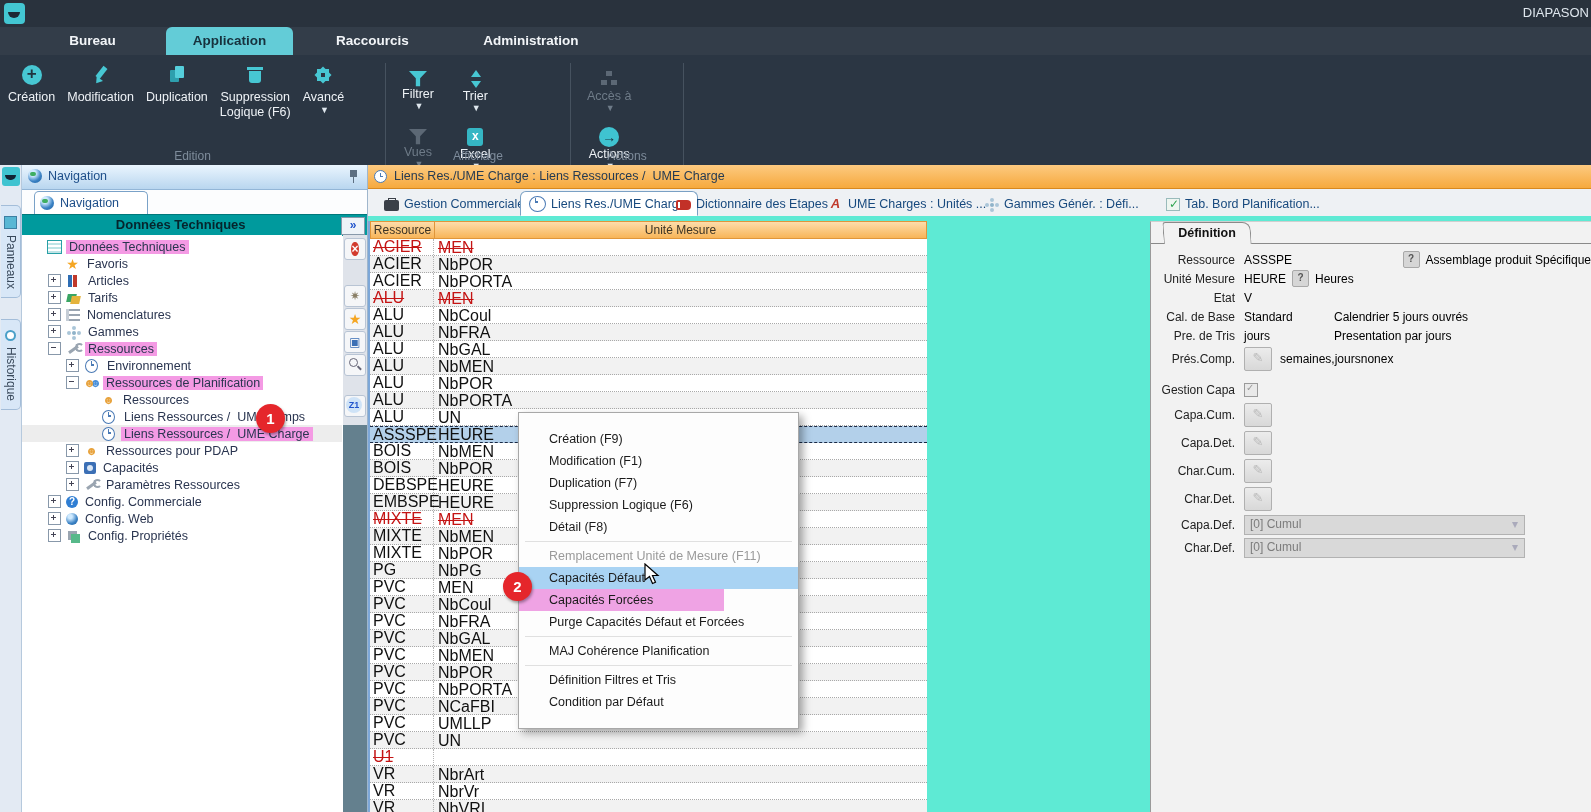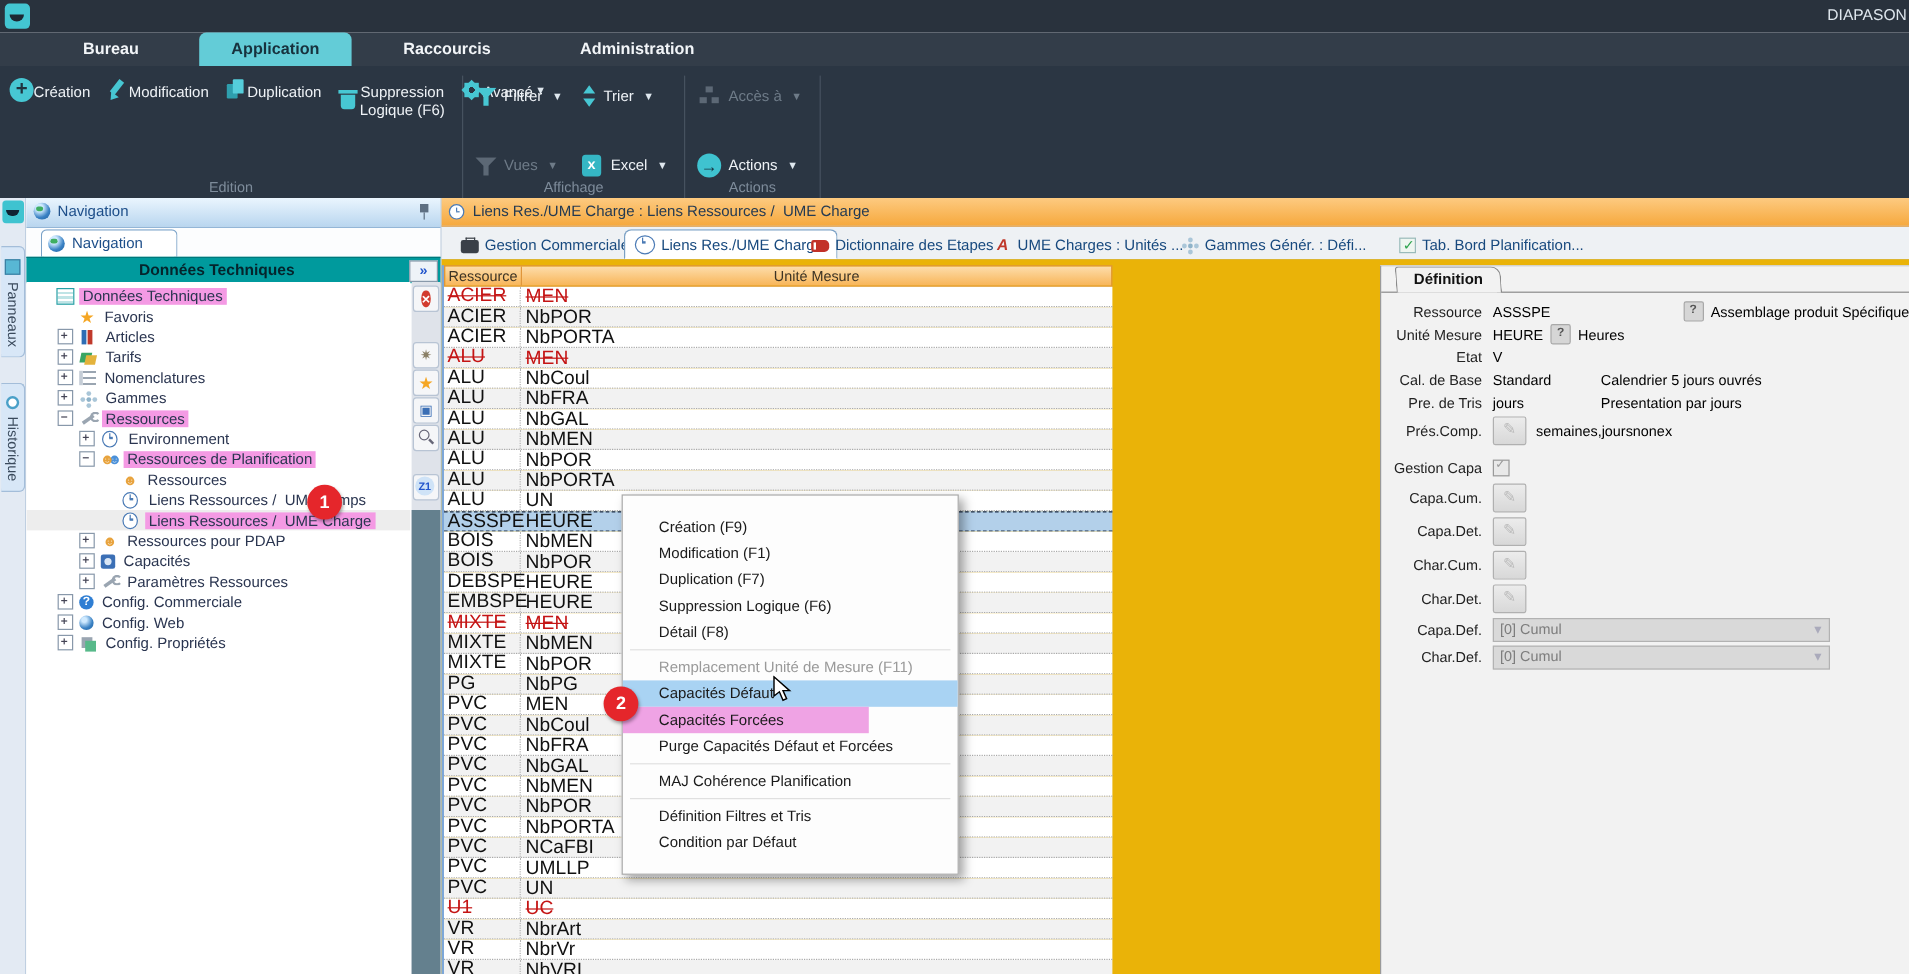--- a/index.html
+++ b/index.html
@@ -23,7 +23,7 @@
   .grp-edition{left:0;width:385px}.grp-affichage{left:386px;width:184px}.grp-actions{left:571px;width:112px}
   .glabel{position:absolute;bottom:2px;left:0;width:100%;text-align:center;color:#7e8c9b;font-size:12px;}
   .bigrow{position:absolute;left:2px;top:8px;display:flex;align-items:flex-start;}
-  .rbtn-big{display:flex;flex-direction:row;align-items:center;padding:2px 6px;color:#eef2f6;font-size:12.5px;cursor:default;}
+  .rbtn-big{display:flex;flex-direction:column;align-items:center;padding:2px 6px;color:#eef2f6;font-size:12.5px;cursor:default;}
   .rbtn-big .rlbl{text-align:center;line-height:15px;margin-top:5px;white-space:nowrap;}
   .smallgrid{position:absolute;left:10px;top:14px;display:grid;grid-template-columns:auto auto;grid-column-gap:14px;grid-row-gap:36px;}
   .onecol{grid-template-columns:auto;}

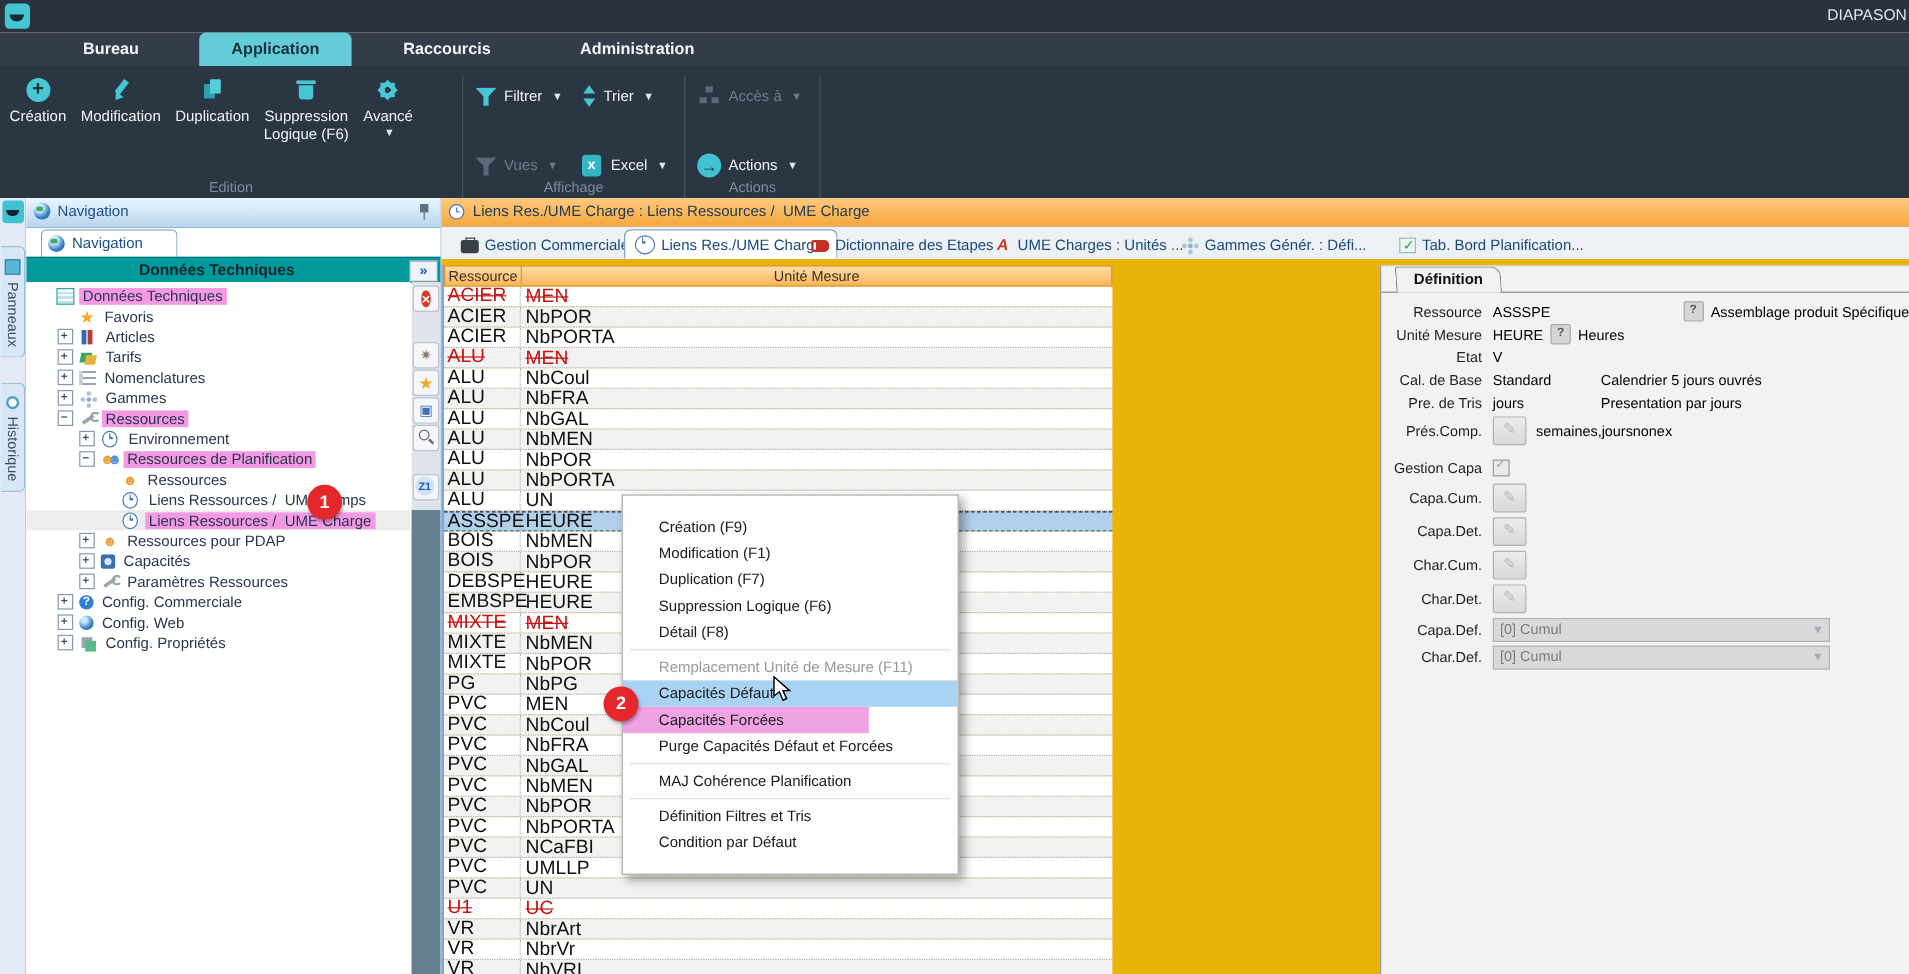--- a/index.html
+++ b/index.html
@@ -27,7 +27,7 @@
   .rbtn-big .rlbl{text-align:center;line-height:15px;margin-top:5px;white-space:nowrap;}
   .smallgrid{position:absolute;left:10px;top:14px;display:grid;grid-template-columns:auto auto;grid-column-gap:14px;grid-row-gap:36px;}
   .onecol{grid-template-columns:auto;}
-  .rbtn-small{display:flex;align-items:center;color:#eef2f6;font-size:12.5px;white-space:nowrap;cursor:default;height:22px;}
+  .rbtn-small{display:flex;align-items:center;color:#eef2f6;font-size:12.5px;white-space:nowrap;cursor:default;height:22px;flex-direction:column;}
   .rbtn-small .rlbl{margin:0 6px 0 6px;}
   .rbtn-small.disabled,.rbtn-big.disabled{color:#6e7b88;}
   .caret{font-size:9px;color:#dfe7ee;margin-left:2px;}

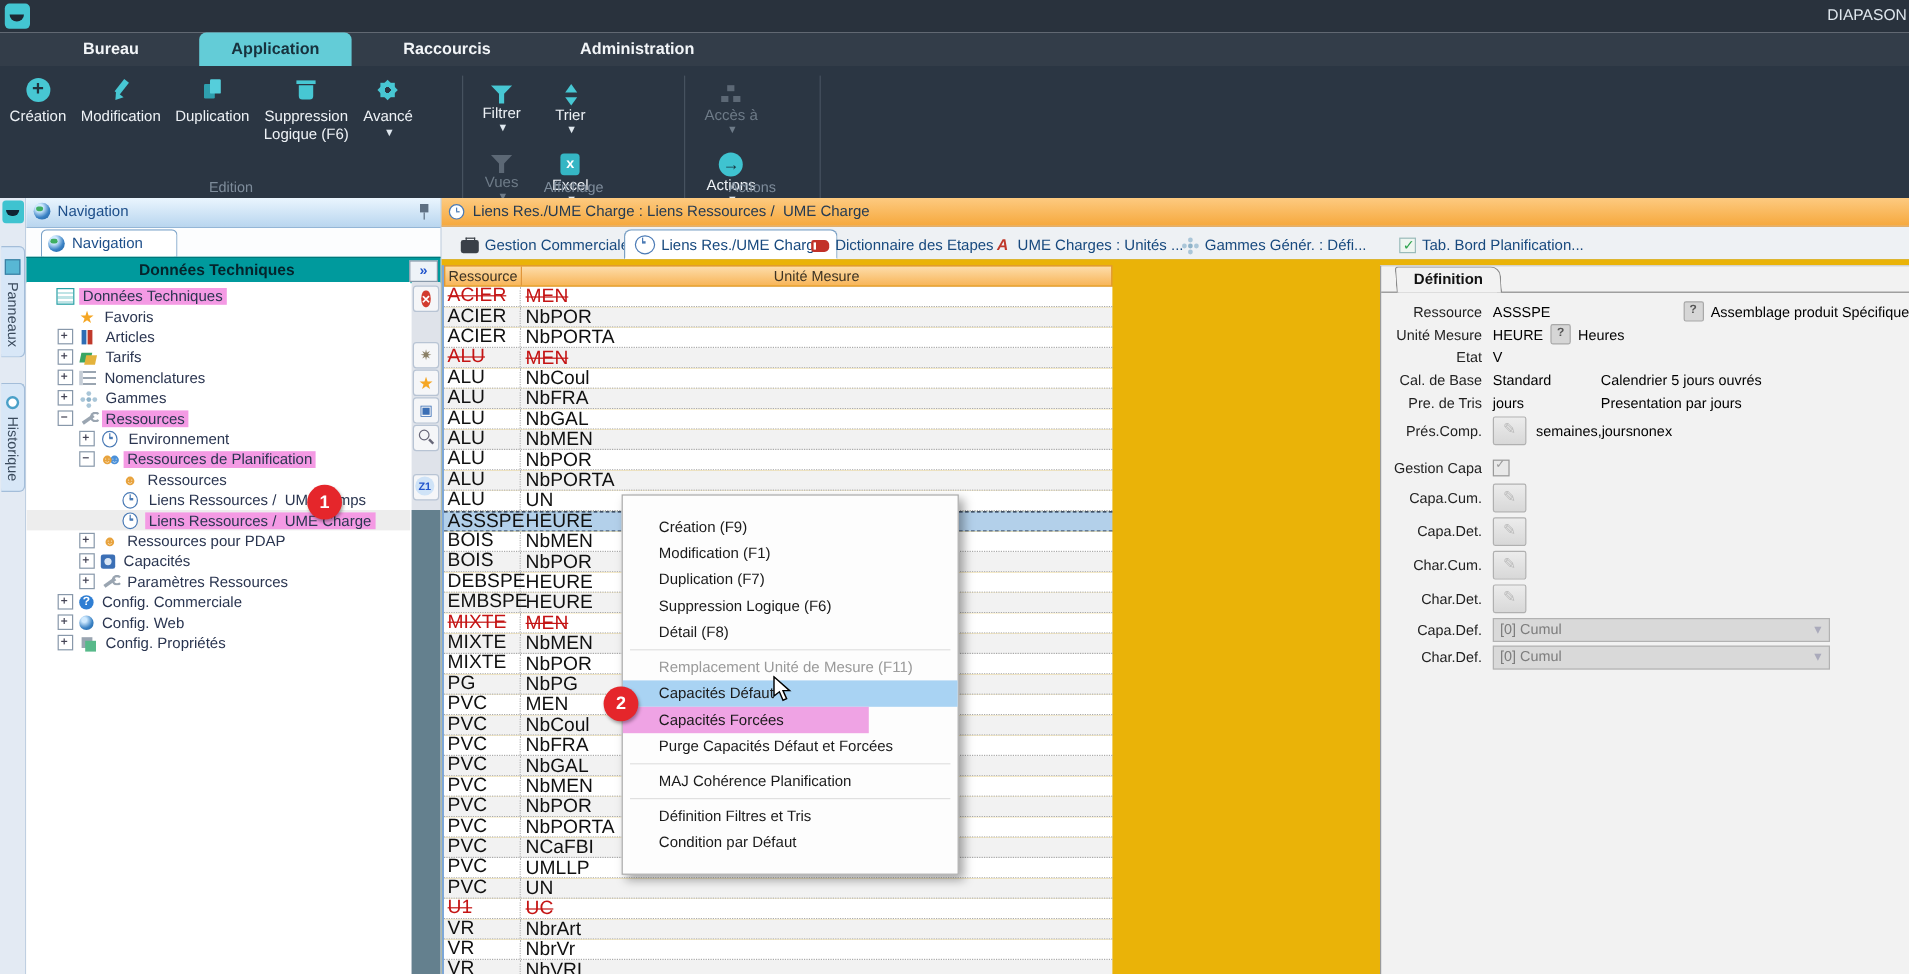--- a/index.html
+++ b/index.html
@@ -148,7 +148,7 @@
   .dic-compass-a::after{content:"A";}
   .dic-check{background:#eef6f0;border:1px solid #9bb;width:12px;height:11px;}
   .dic-check::after{content:"\2713";position:absolute;left:2px;top:-2px;color:#2da44e;font-weight:bold;font-size:12px;}
-  .docbody{position:absolute;left:0;top:51px;width:100%;bottom:0;background:#eab308;}
+  .docbody{position:absolute;left:0;top:51px;width:100%;bottom:0;background:#5eead4;}
   
   .rtable{position:absolute;left:0px;top:5px;width:557px;border-left:2px solid #7da7d8;}
   .thead{display:flex;height:18px;background:linear-gradient(#fdddab,#f8b558);border:1px solid #e0963a;box-sizing:border-box;font-size:12px;color:#3c3324;}

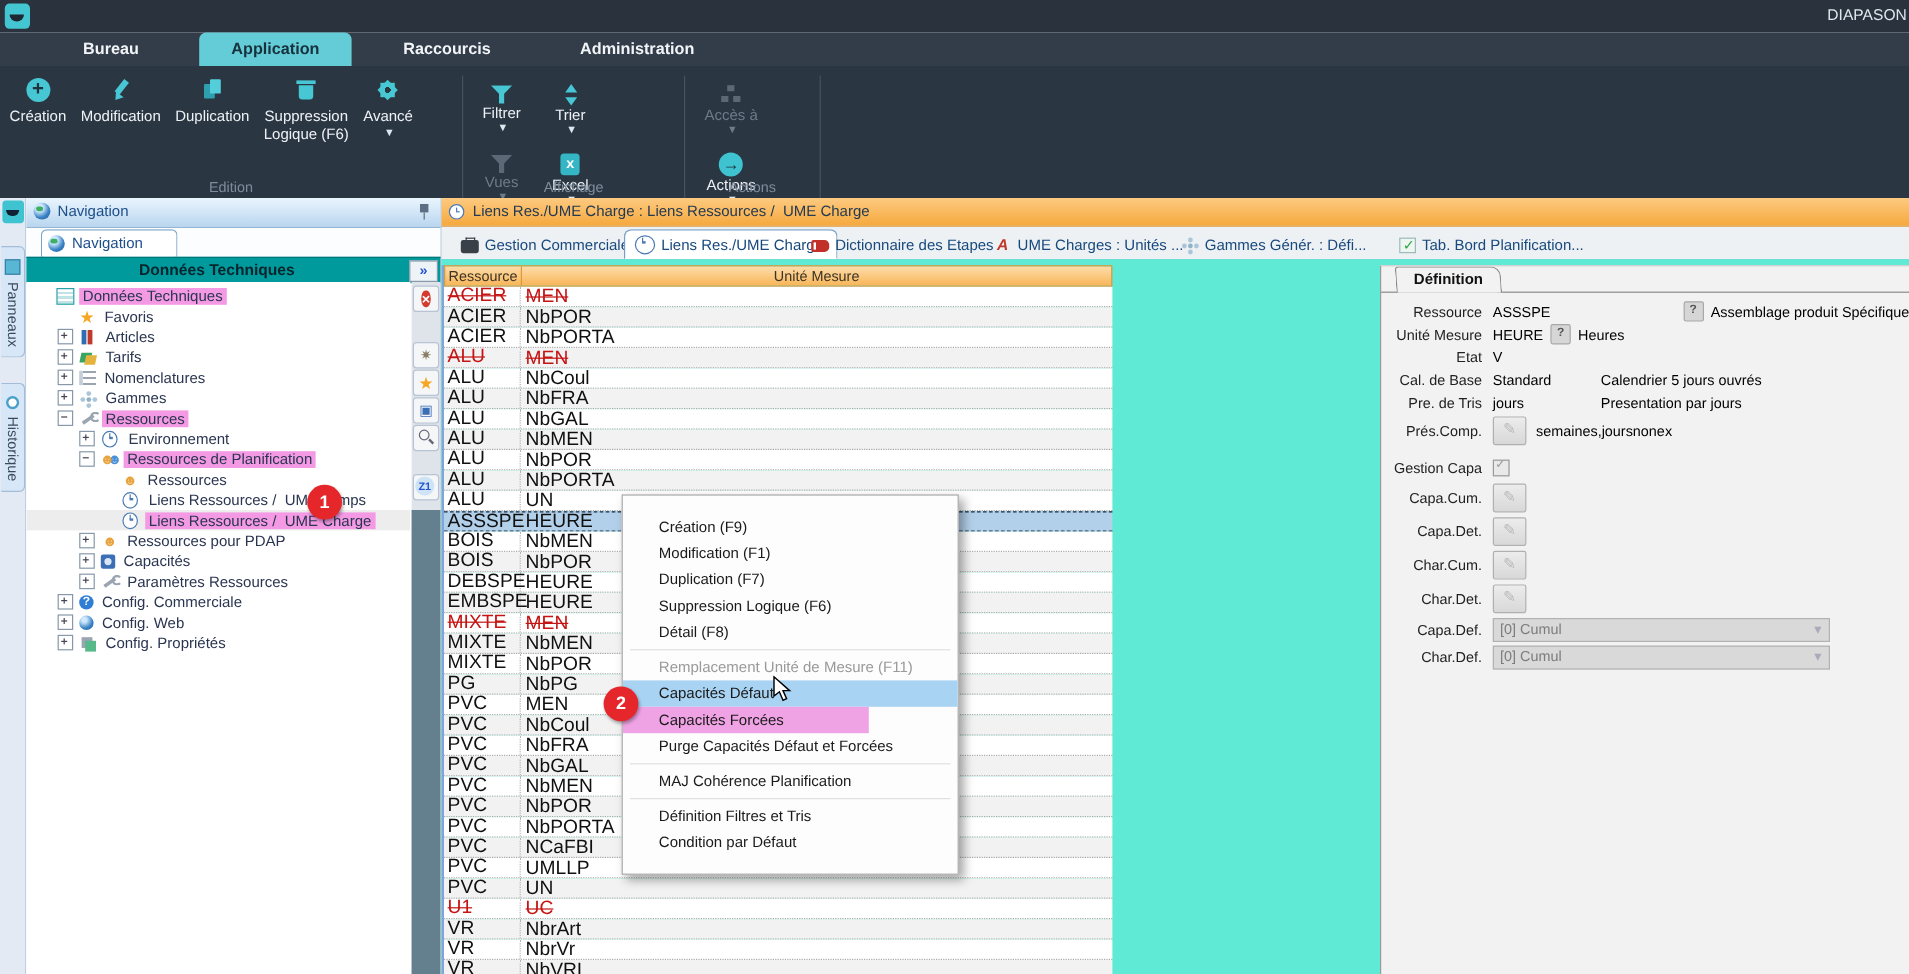--- a/index.html
+++ b/index.html
@@ -519,7 +519,6 @@
               </div>
               <div class="rrow del">
                 <span class="c1">U1</span>
-                <span class="c2">UC</span>
               </div>
               <div class="rrow alt">
                 <span class="c1">VR</span>

